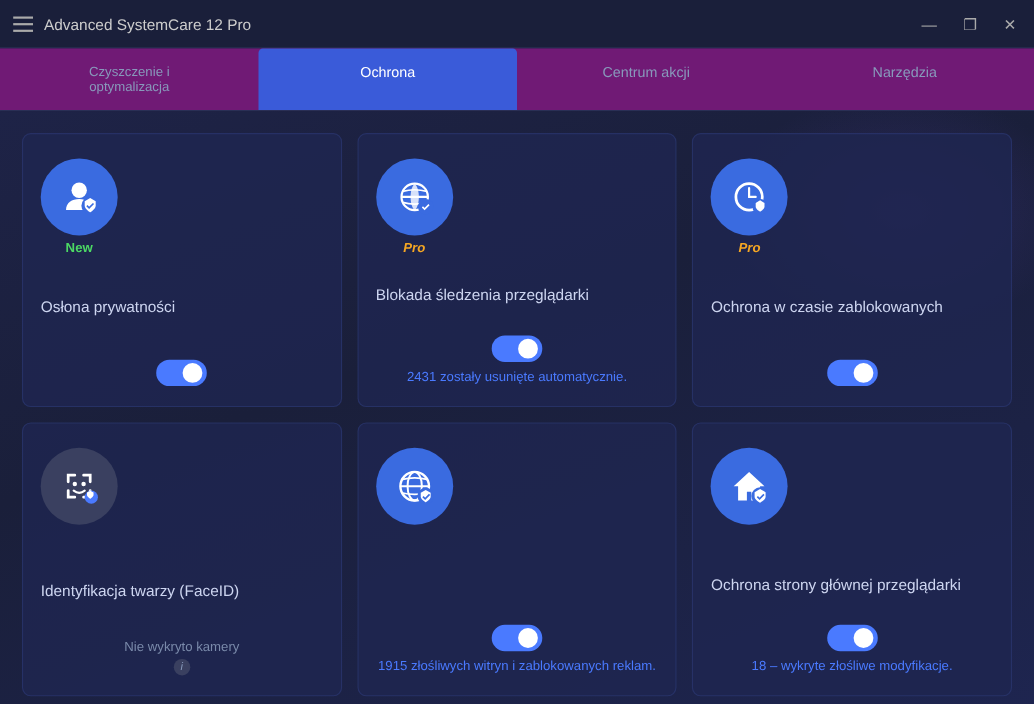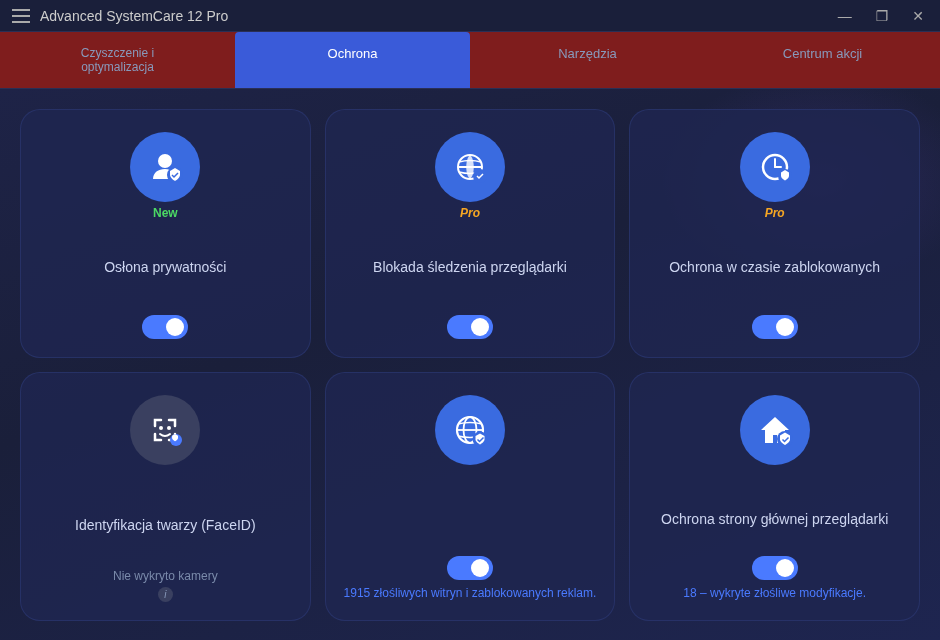--- a/index.html
+++ b/index.html
@@ -19,7 +19,7 @@
       justify-content: space-between;
       background: #1a1f3a;
       padding: 0 12px;
-      height: 32px;
+      height: 44px;
       border-bottom: 1px solid #2a2f55;
       gap: 29px;
     }

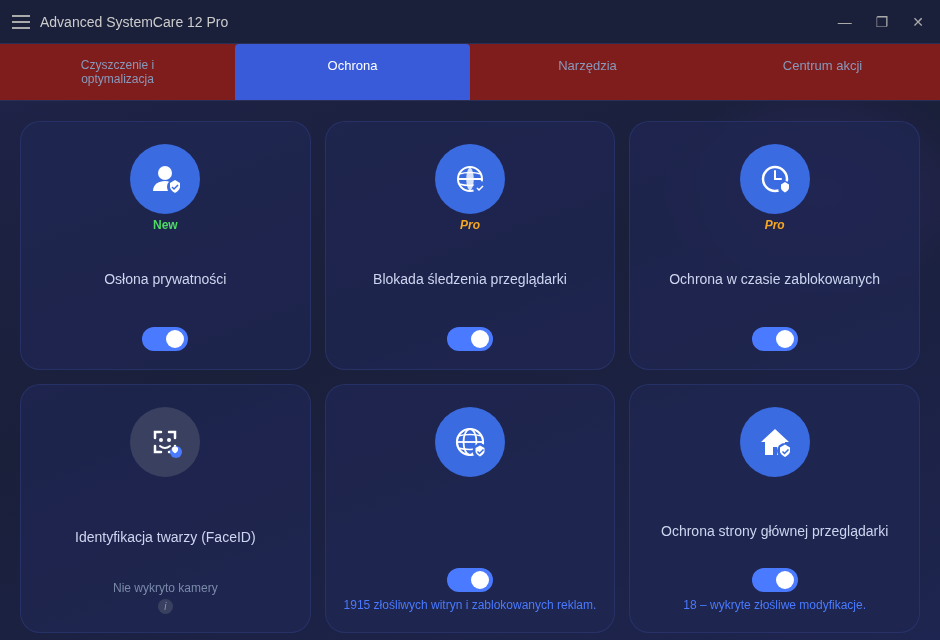--- a/index.html
+++ b/index.html
@@ -58,7 +58,7 @@
     
     .nav-tabs {
       display: flex;
-      background: #7f1d1d;
+      background: #701a75;
       border-bottom: 1px solid #2a2f55;
     }
     .nav-tab {

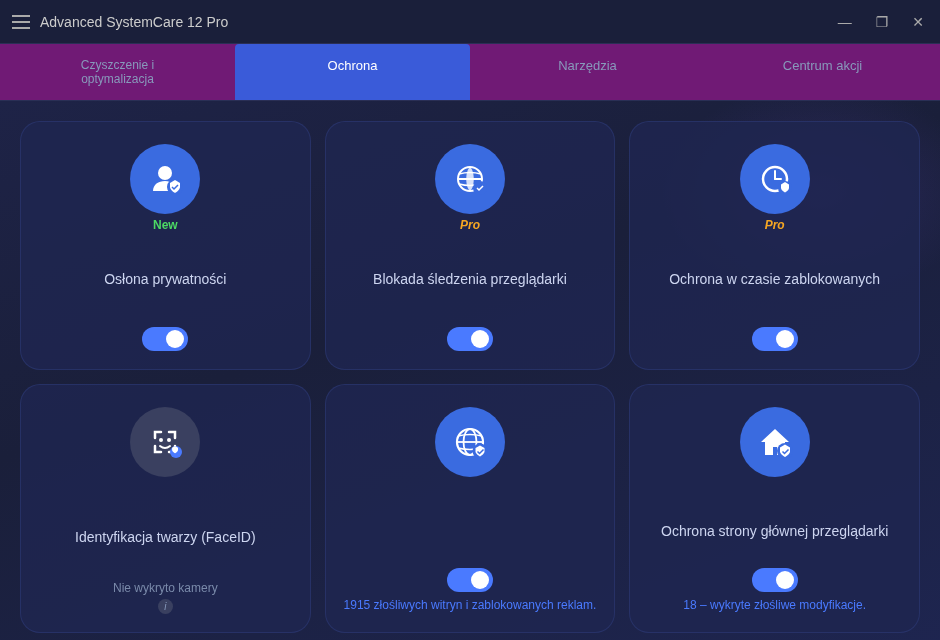--- a/index.html
+++ b/index.html
@@ -246,8 +246,8 @@
   <div class="nav-tab" style="white-space:pre-line;font-size:12px;">Czyszczenie i
 optymalizacja</div>
   <div class="nav-tab active">Ochrona</div>
+  <div class="nav-tab">Centrum akcji</div>
   <div class="nav-tab">Narzędzia</div>
-  <div class="nav-tab">Centrum akcji</div>
 </div>
 
 <div class="main-content">

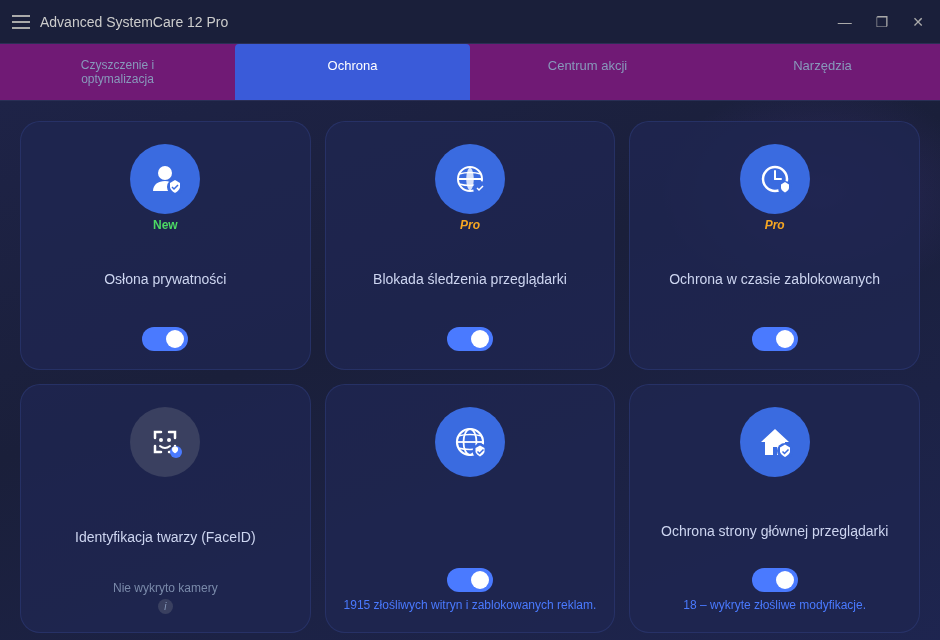--- a/index.html
+++ b/index.html
@@ -109,10 +109,10 @@
 
     .card {
       background: rgba(30, 38, 80, 0.85);
-      border-radius: 20px;
+      border-radius: 8px;
       display: flex;
       flex-direction: column;
-      align-items: center;
+      align-items: flex-start;
       justify-content: space-between;
       padding: 22px 16px 18px;
       border: 1px solid rgba(60, 80, 160, 0.3);

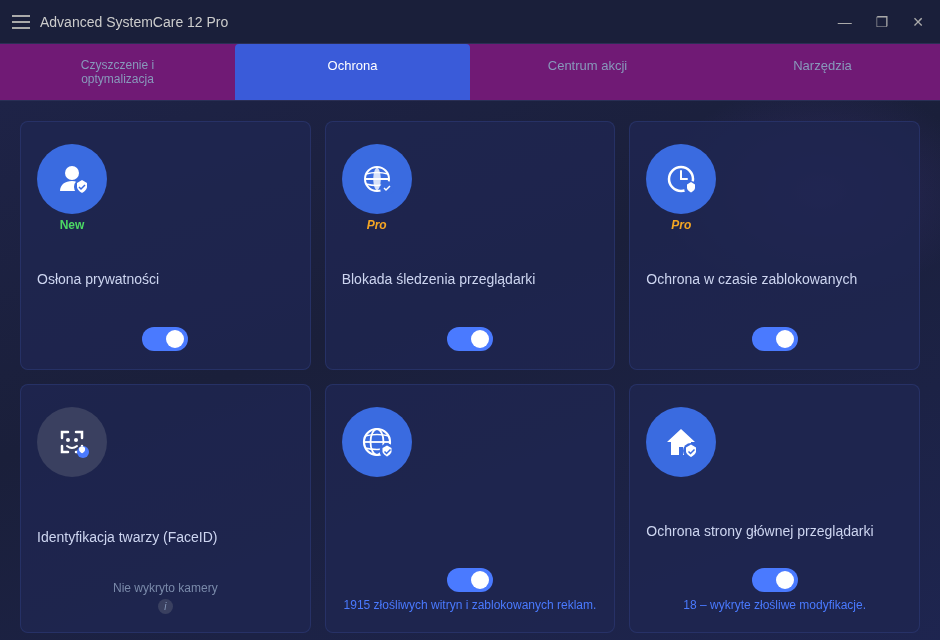--- a/index.html
+++ b/index.html
@@ -298,6 +298,7 @@
             <div class="toggle-thumb"></div>
           </div>
         </div>
+        <div class="card-status">2431 zostały usunięte automatycznie.</div>
       </div>
     </div>
 

